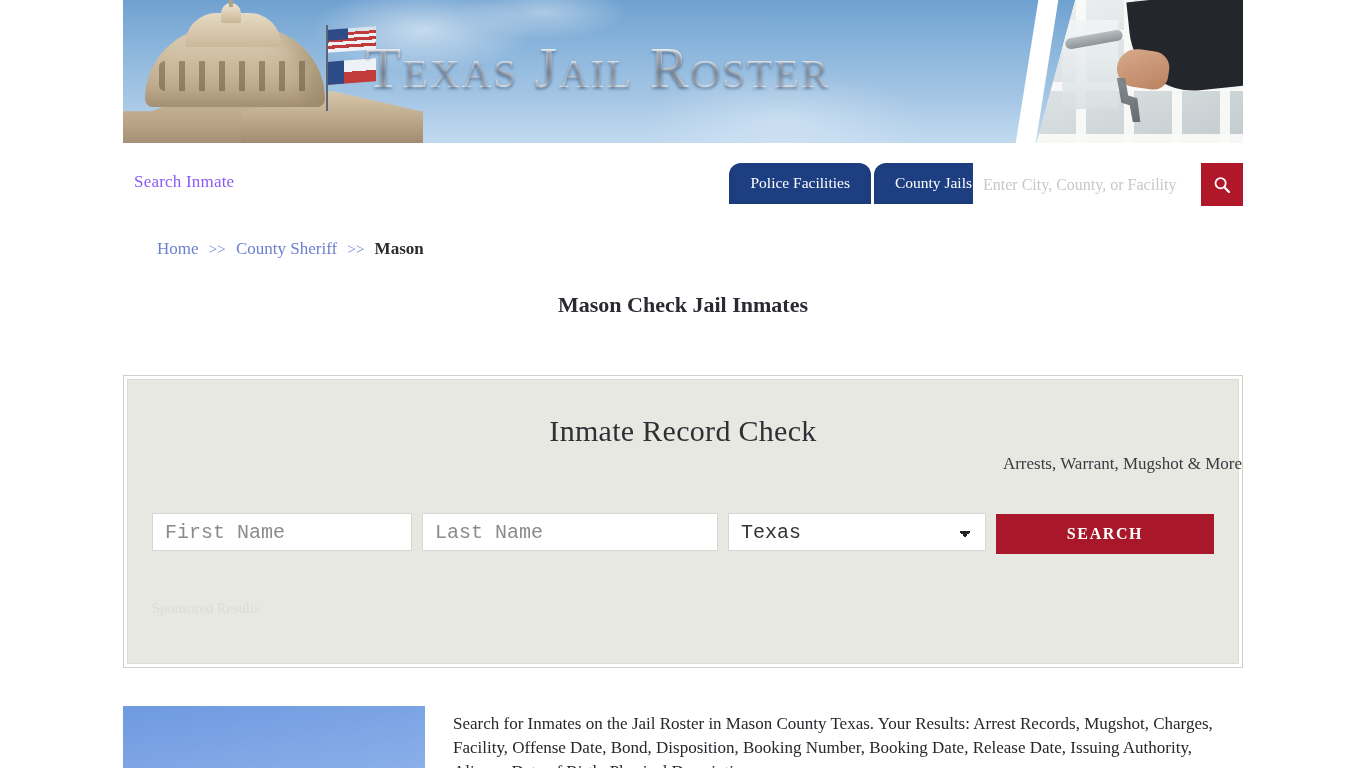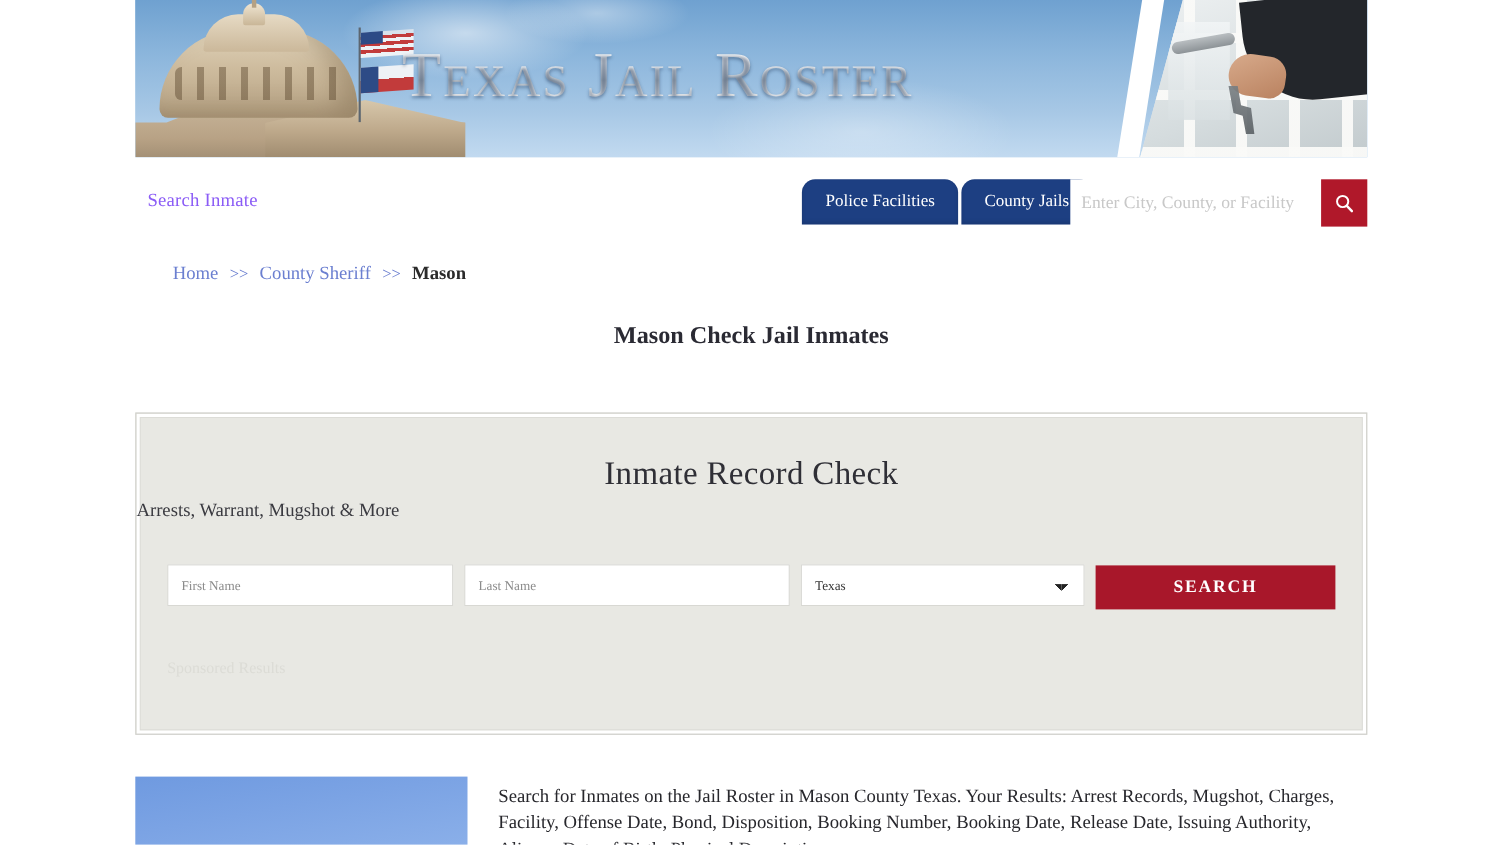--- a/index.html
+++ b/index.html
@@ -265,7 +265,7 @@
     letter-spacing: .3px;
   }
   .panel-sub {
-    text-align: left;
+    text-align: right;
     margin-top: 6px;
     font-size: 17px;
     color: #3a3a40;

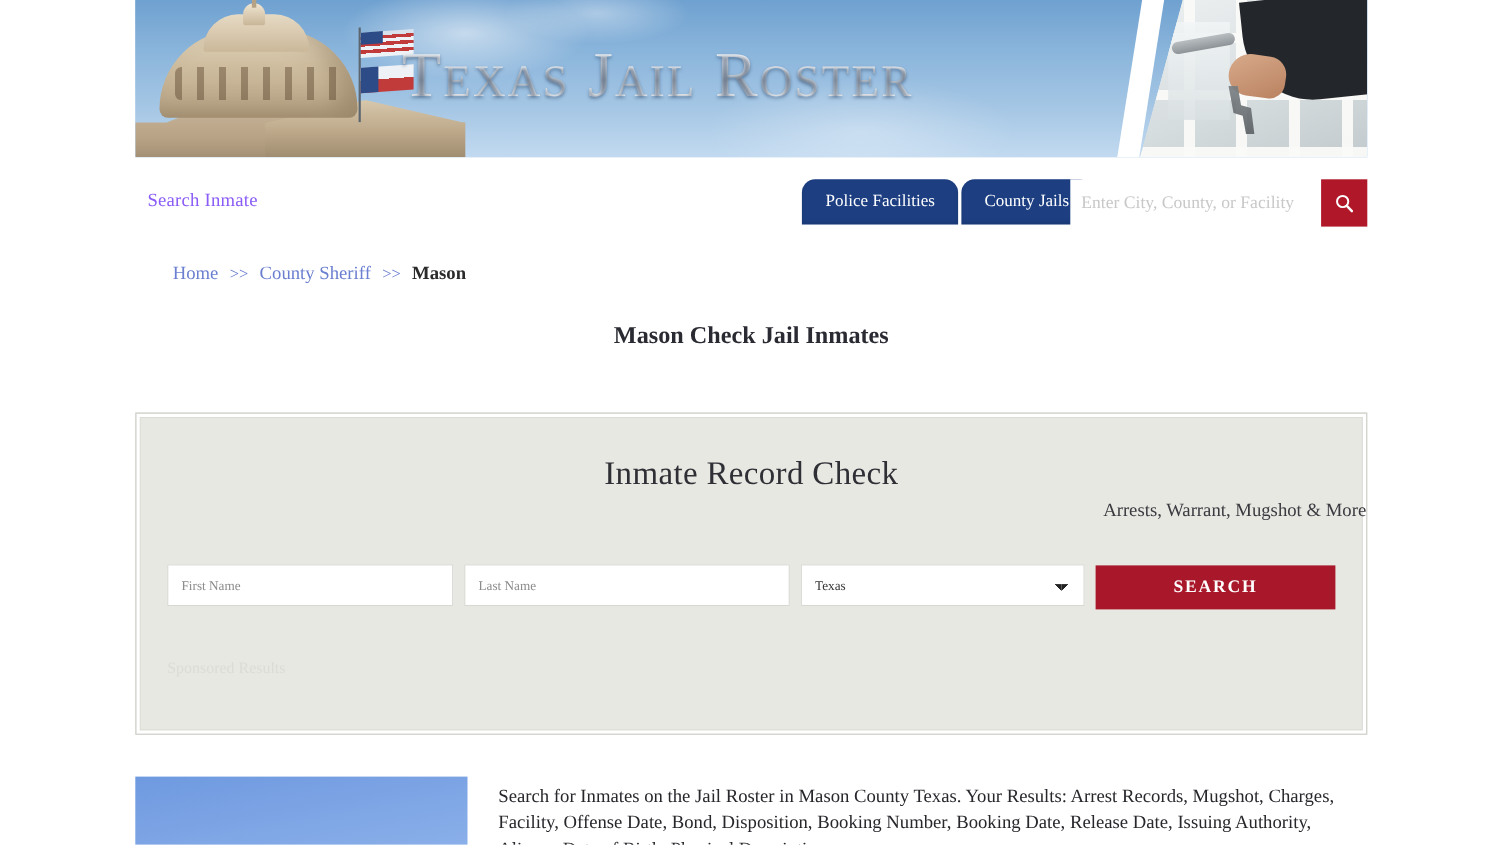--- a/index.html
+++ b/index.html
@@ -281,8 +281,8 @@
     height: 38px;
     background: #ffffff;
     border: 1px solid #d8d8d3;
-    font-family: Liberation Serif, serif;
-    font-size: 12px;
+    font-family: Liberation Mono, monospace;
+    font-size: 20px;
     color: #333;
     padding: 0 12px;
     outline: none;

